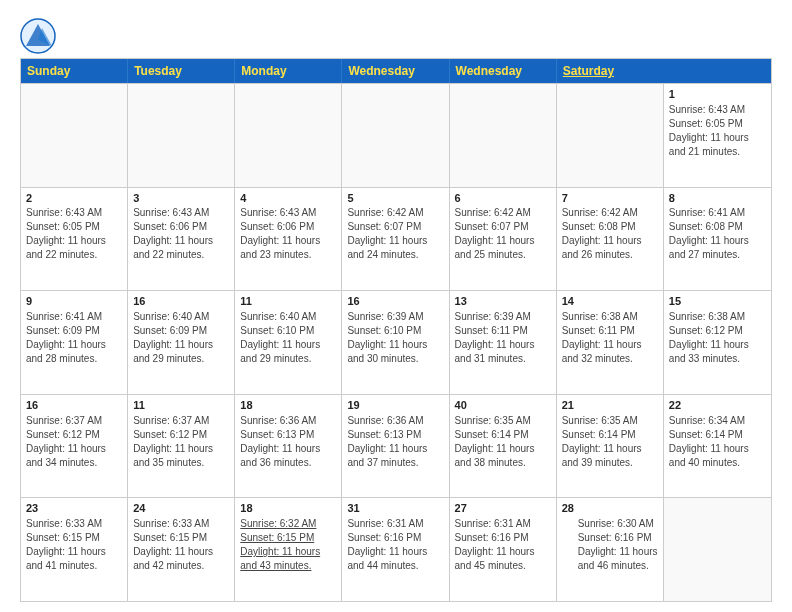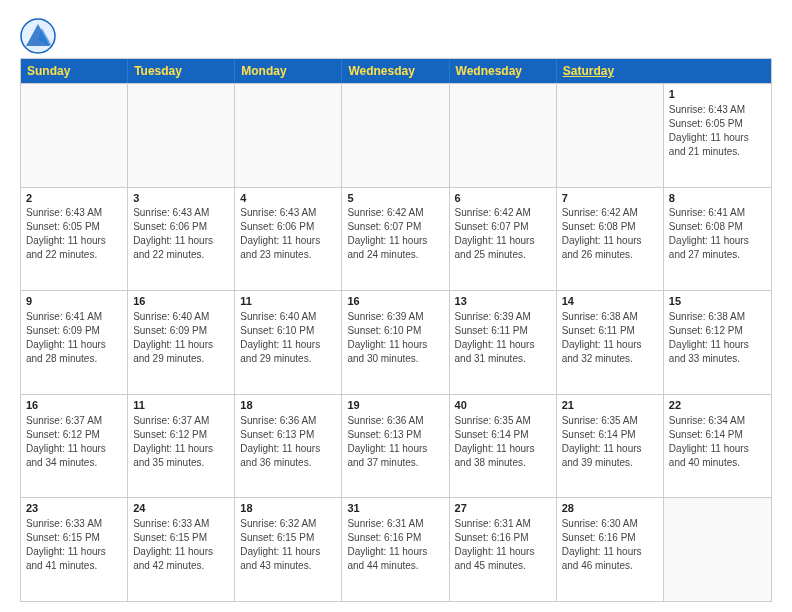--- a/index.html
+++ b/index.html
@@ -324,7 +324,7 @@
           </div>
           <div class="cal-cell">
             <span class="day-num">18</span>
-            <div class="cell-info" style="white-space: pre-line;">Sunrise: 6:32 AM
+            <div class="cell-info" style="white-space: pre-line; text-decoration: underline;">Sunrise: 6:32 AM
 Sunset: 6:15 PM
 Daylight: 11 hours
 and 43 minutes.</div>

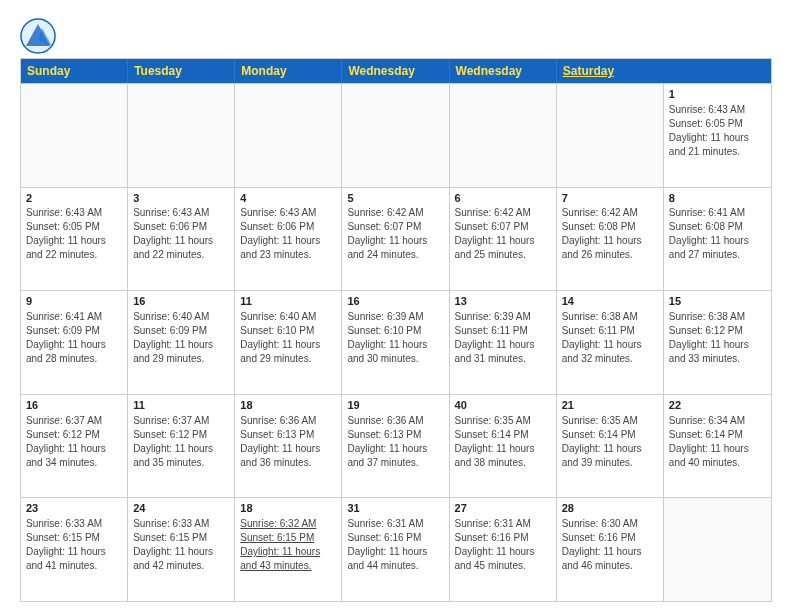--- a/index.html
+++ b/index.html
@@ -345,7 +345,7 @@
           </div>
           <div class="cal-cell">
             <span class="day-num">28</span>
-            <div class="cell-info" style="white-space: pre-line;">Sunrise: 6:30 AM
+            <div class="cell-info" style="white-space: pre-line; margin-left: 16px;">Sunrise: 6:30 AM
 Sunset: 6:16 PM
 Daylight: 11 hours
 and 46 minutes.</div>

